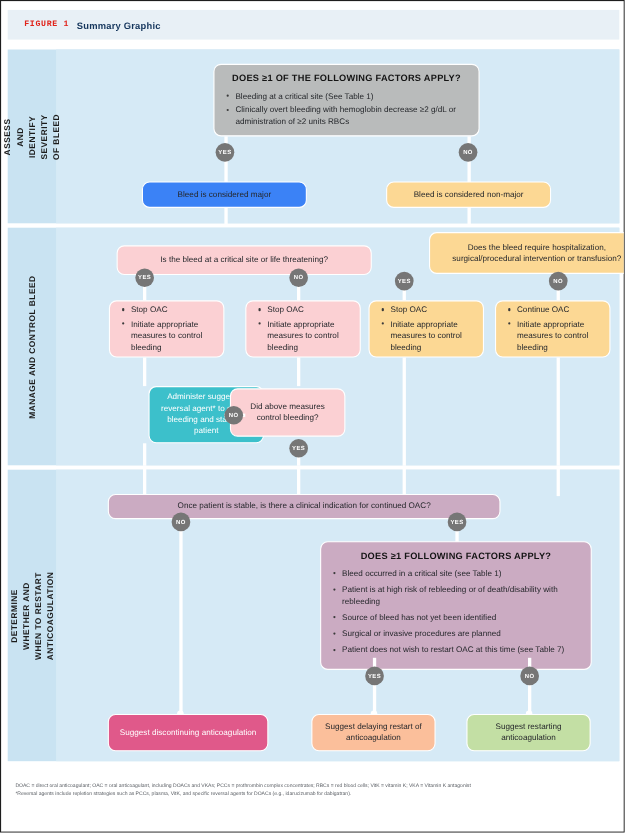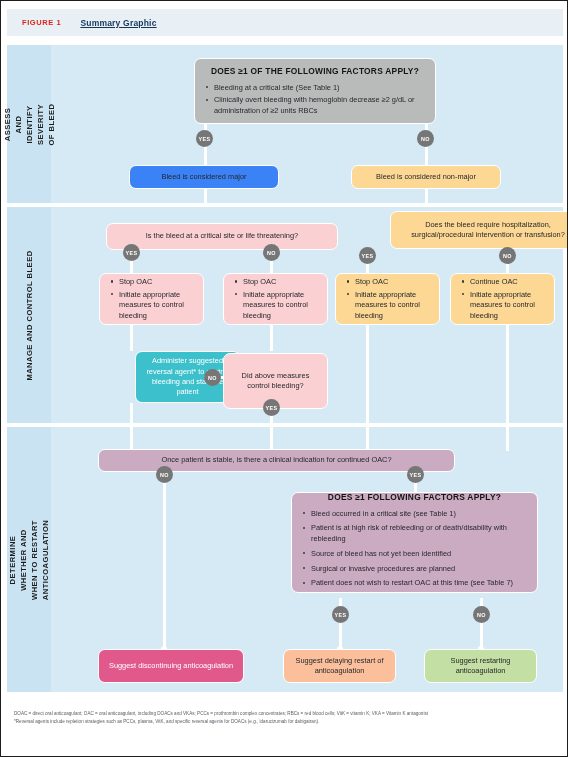--- a/index.html
+++ b/index.html
@@ -26,7 +26,7 @@
   }
   .fig-tag{
     font-size:7.5px;font-weight:bold;color:#e0231a;
-    letter-spacing:.6px;margin-right:19px;
+    letter-spacing:.6px;margin-right:7px;font-family:Liberation Mono, monospace;
   }
   .fig-title{font-size:8.5px;font-weight:bold;color:#14355c;letter-spacing:.2px;text-decoration:underline;}
 

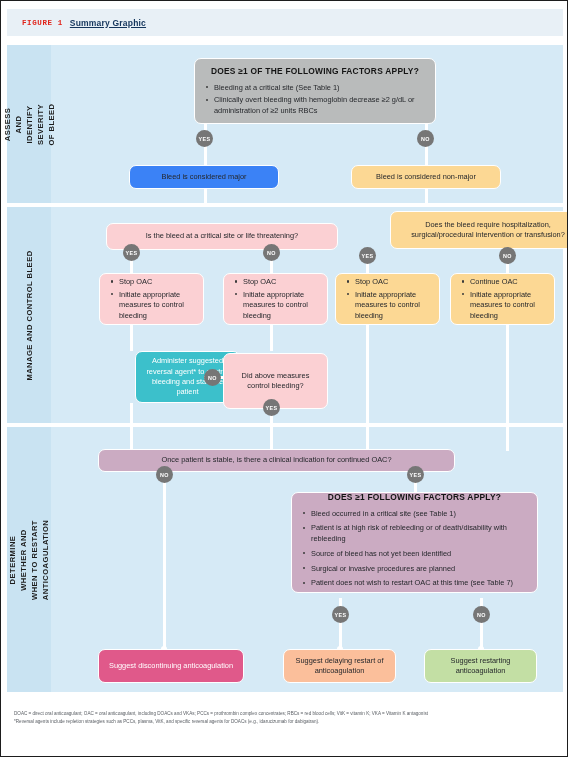--- a/index.html
+++ b/index.html
@@ -28,7 +28,7 @@
     font-size:7.5px;font-weight:bold;color:#e0231a;
     letter-spacing:.6px;margin-right:7px;font-family:Liberation Mono, monospace;
   }
-  .fig-title{font-size:8.5px;font-weight:bold;color:#14355c;letter-spacing:.2px;text-decoration:underline;}
+  .fig-title{font-size:8.5px;font-weight:bold;color:#14355c;letter-spacing:.2px;}
 
   
   .band{position:absolute;background:#c9e3f2;}

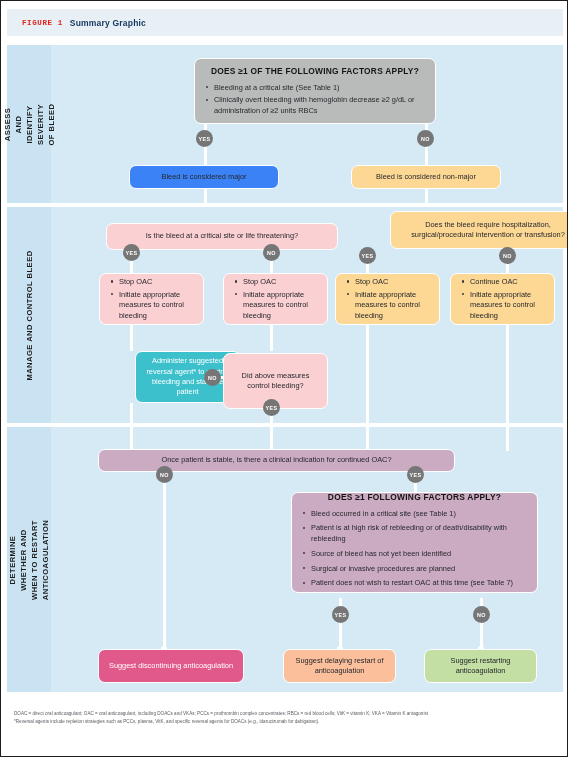--- a/index.html
+++ b/index.html
@@ -201,7 +201,7 @@
   <div class="node center c-teal" style="left:98px;top:350px;width:105px;height:52px;">
     <div>Administer suggested reversal agent* to control bleeding and stabilize patient</div>
   </div>
-  <div class="node center c-pinklt" style="left:222px;top:352px;width:105px;height:56px;">
+  <div class="node center c-pinklt" style="left:208px;top:352px;width:105px;height:44px;">
     <div>Did above measures control bleeding?</div>
   </div>
 

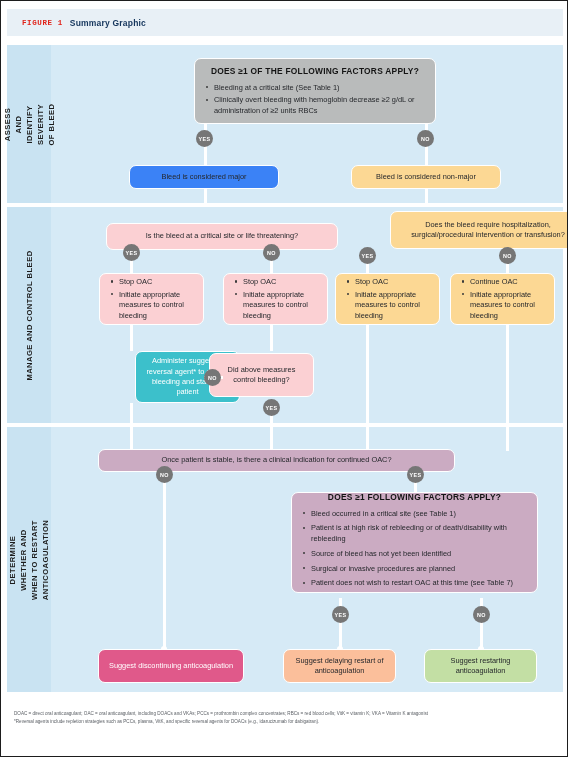--- a/index.html
+++ b/index.html
@@ -233,7 +233,7 @@
   <div class="dot" style="left:160px;top:645px;"></div>
   <div class="ln lnv" style="left:413px;top:471px;height:22px;"></div>
 
-  <div class="node big c-purple" style="left:290px;top:491px;width:247px;height:101px;">
+  <div class="node big c-purple" style="left:290px;top:491px;width:247px;height:117px;">
     <div class="hd">DOES ≥1 FOLLOWING FACTORS APPLY?</div>
     <ul>
       <li>Bleed occurred in a critical site (see Table 1)</li>

